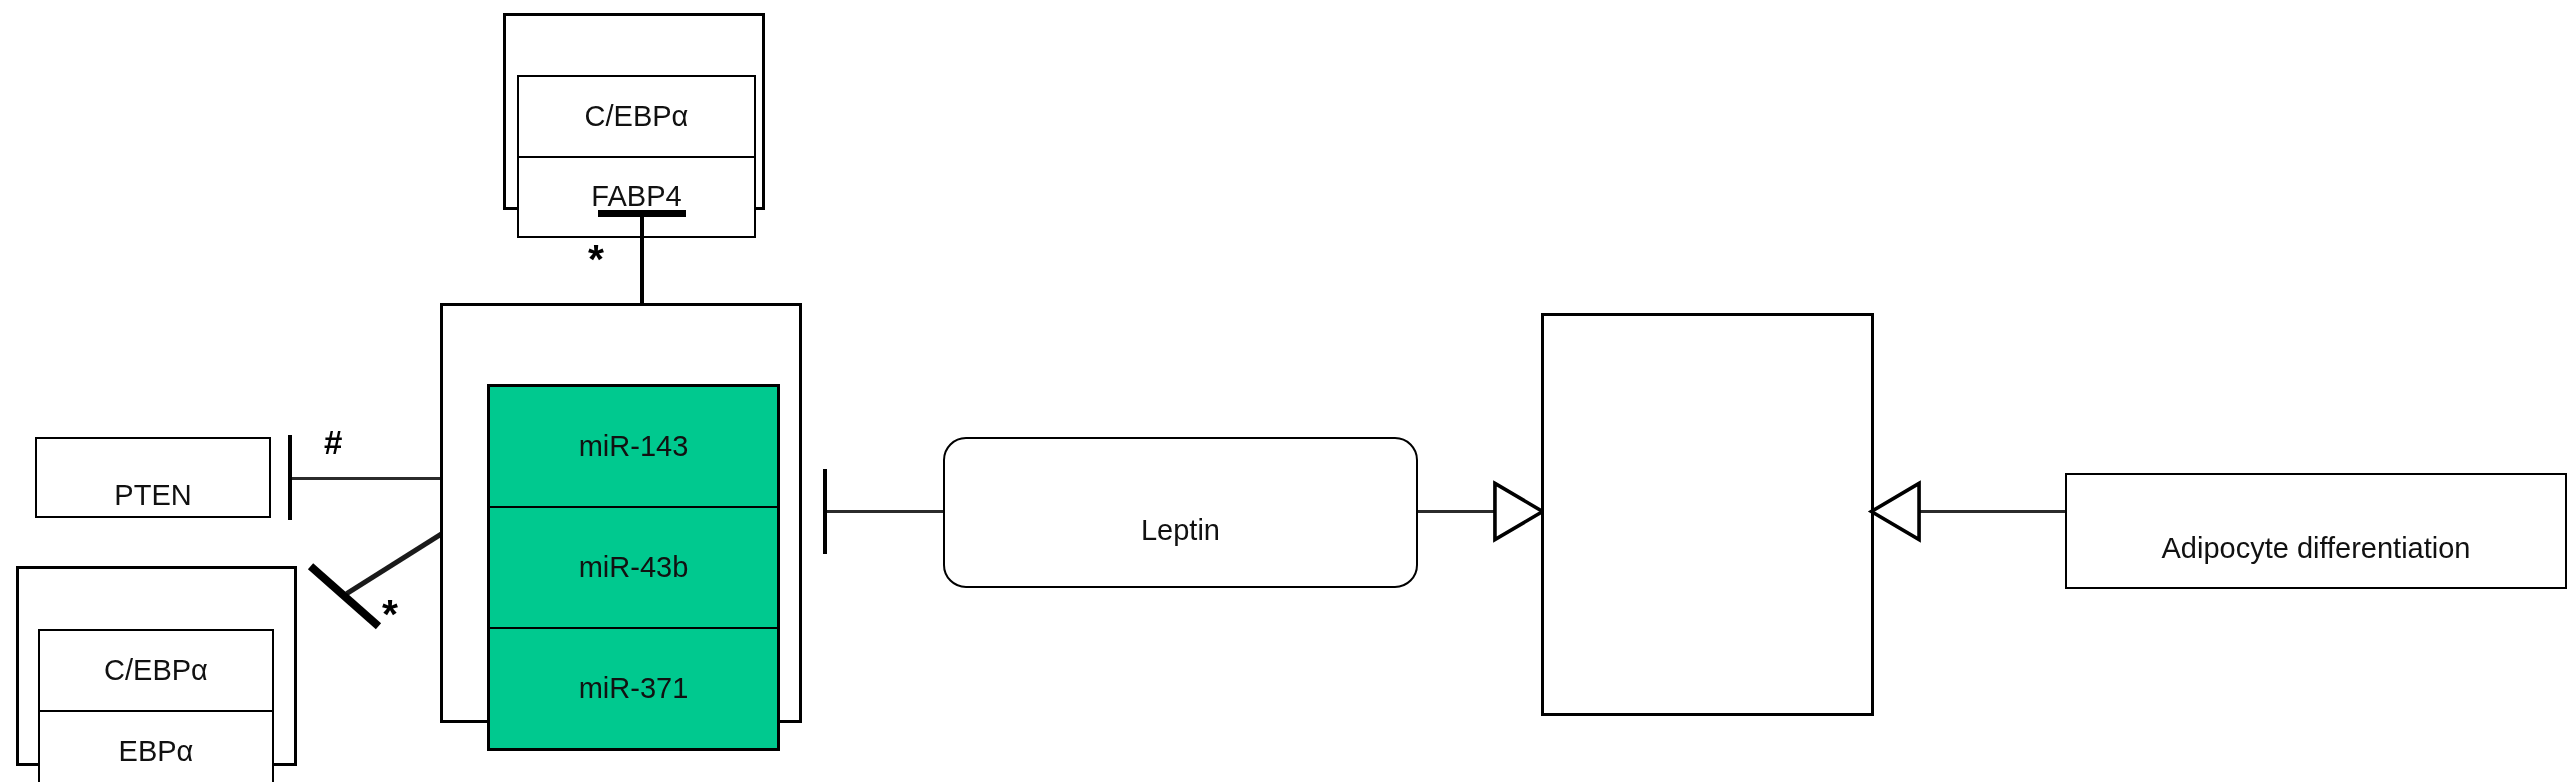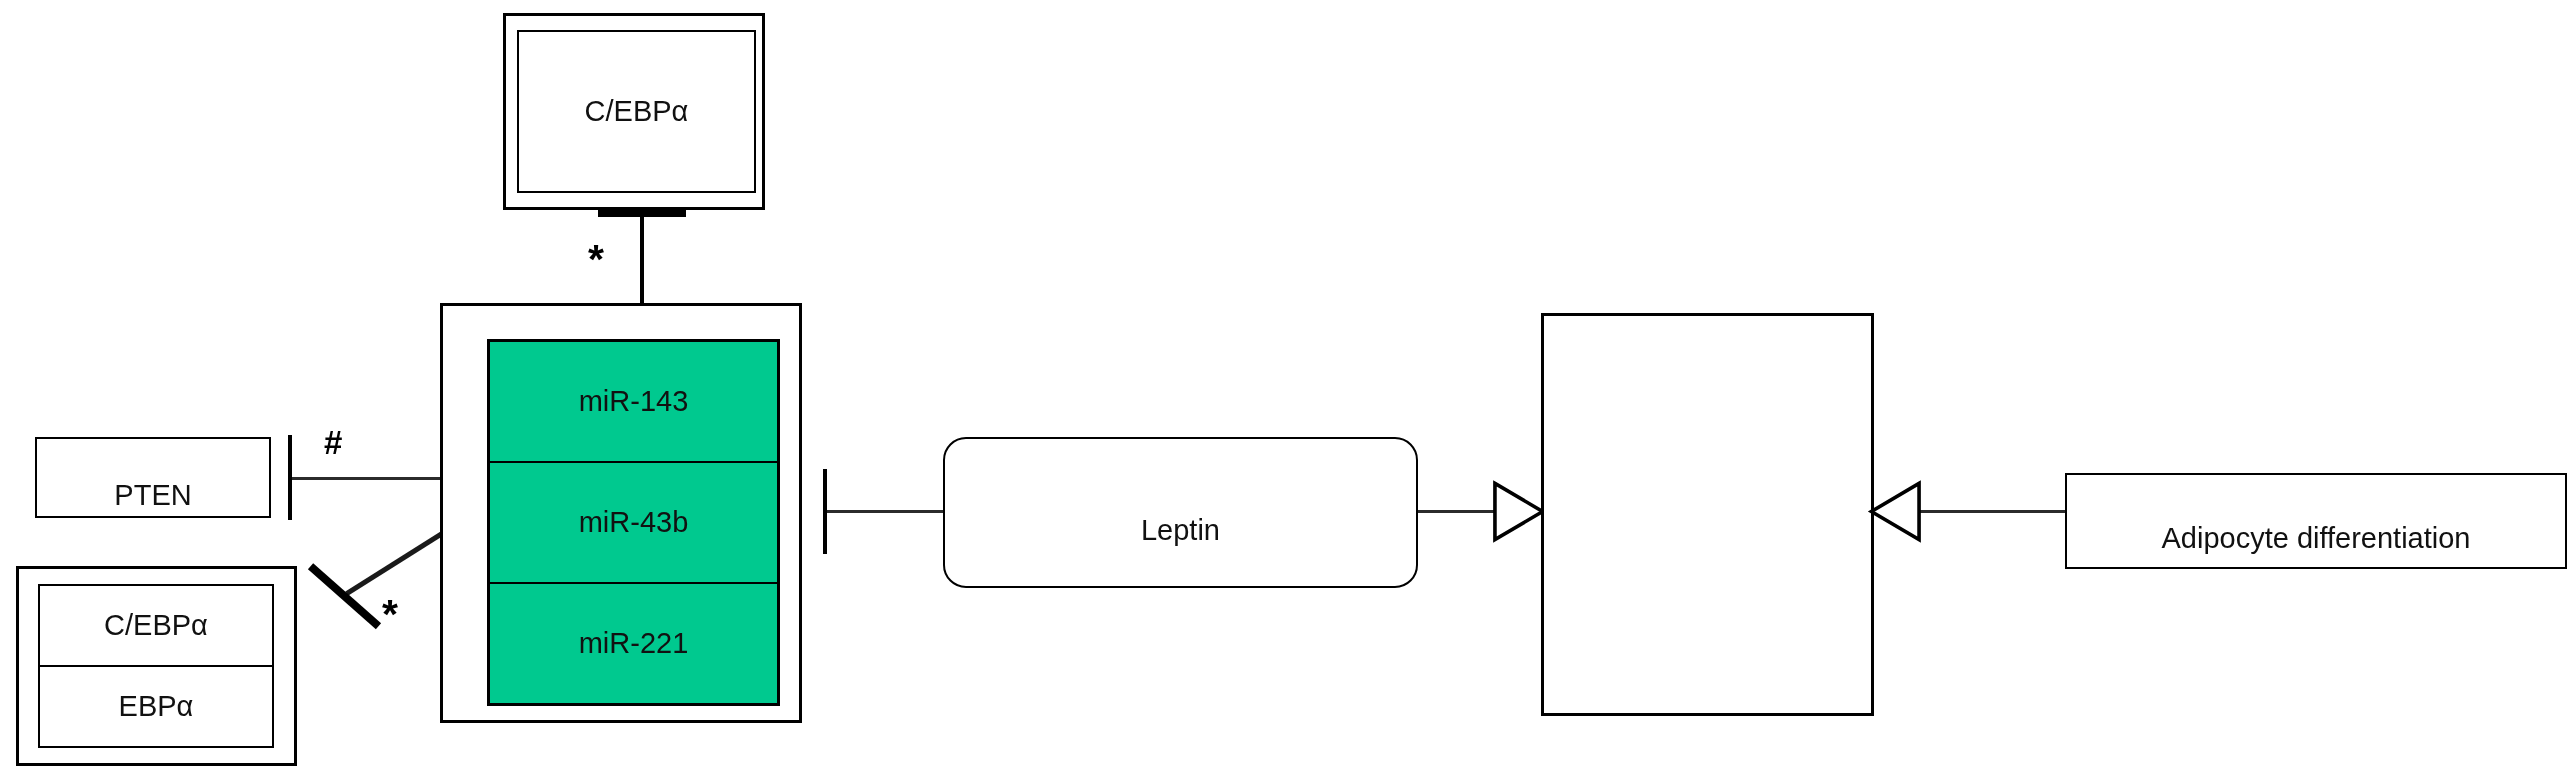--- a/index.html
+++ b/index.html
@@ -49,6 +49,7 @@
     background: #ffffff;
     display: flex;
     flex-direction: column;
+    margin-top: 45px;
   }
   .inner-table.green {
     border-width: 3.6px;

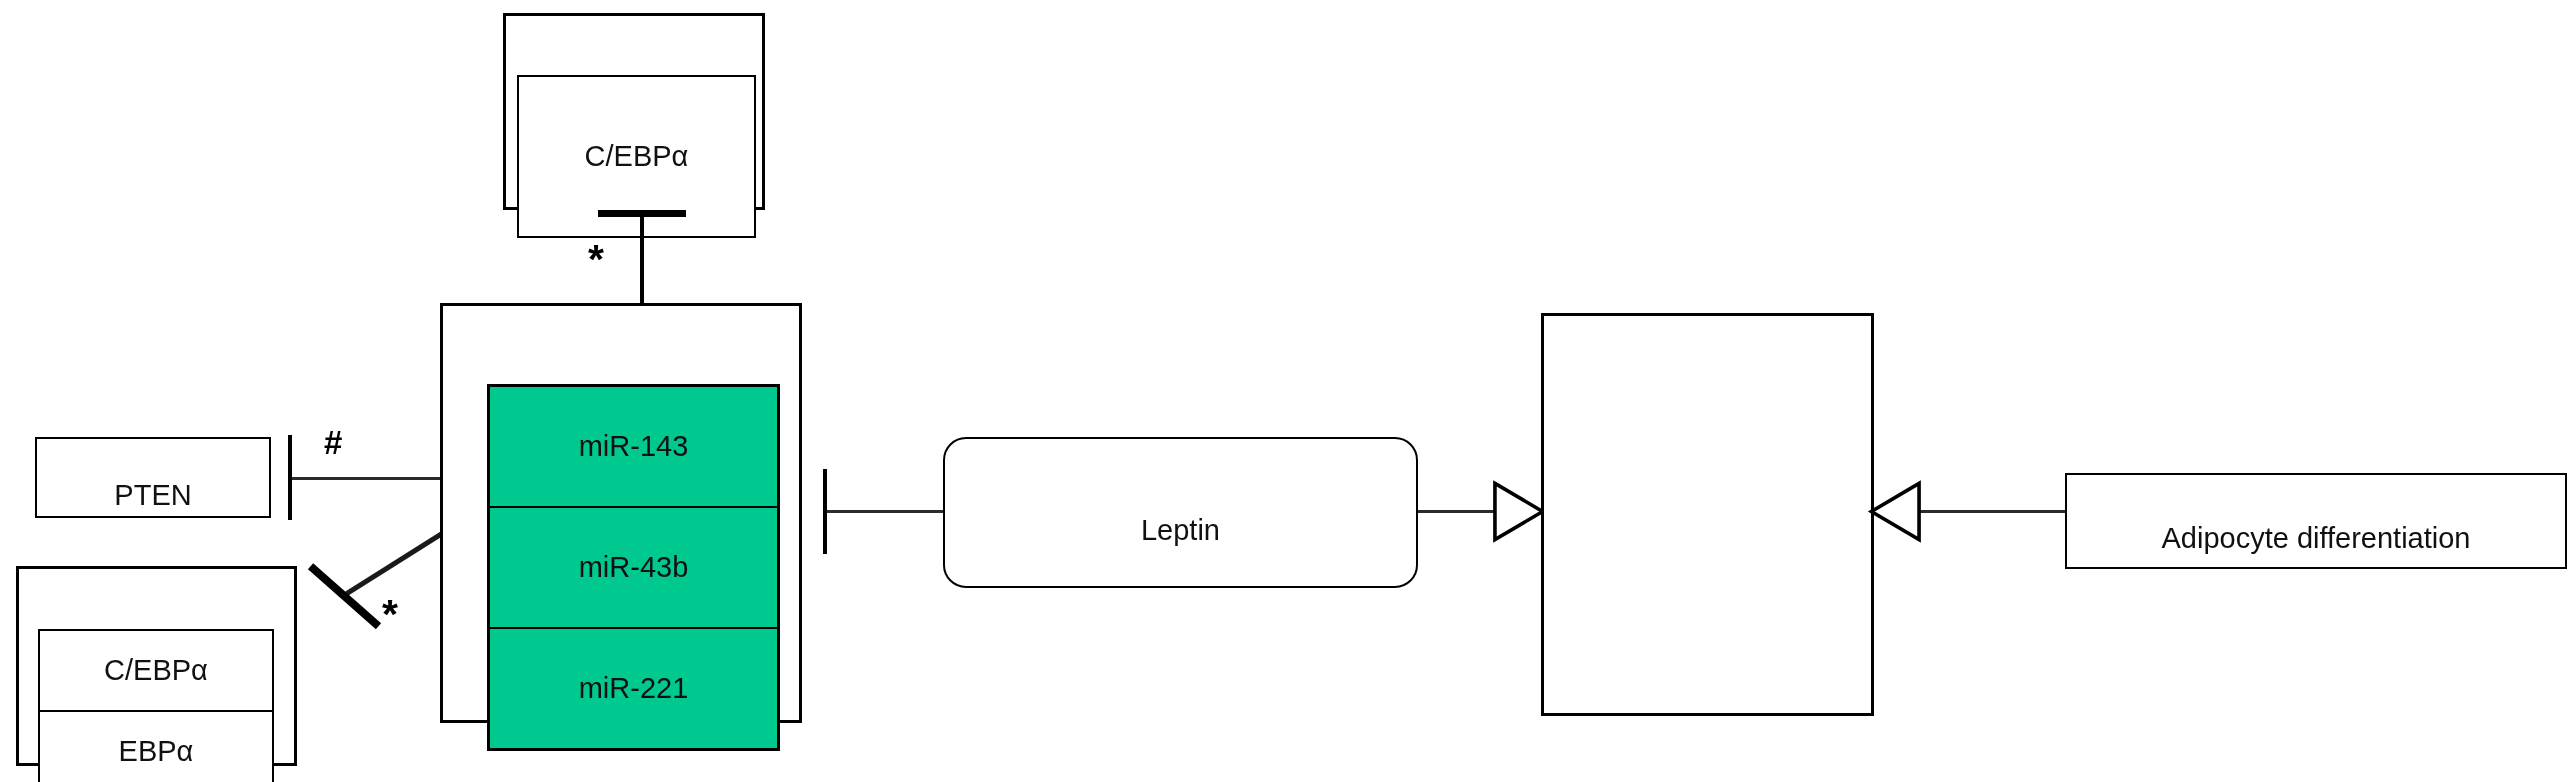--- a/index.html
+++ b/index.html
@@ -117,6 +117,9 @@
     <div class="cell">
       <span>C/EBPα</span>
     </div>
+    <div class="cell">
+      <span>FABP4</span>
+    </div>
   </div>
 
   <div class="vline" style="left:640px; top:210px; height:130px;"></div>

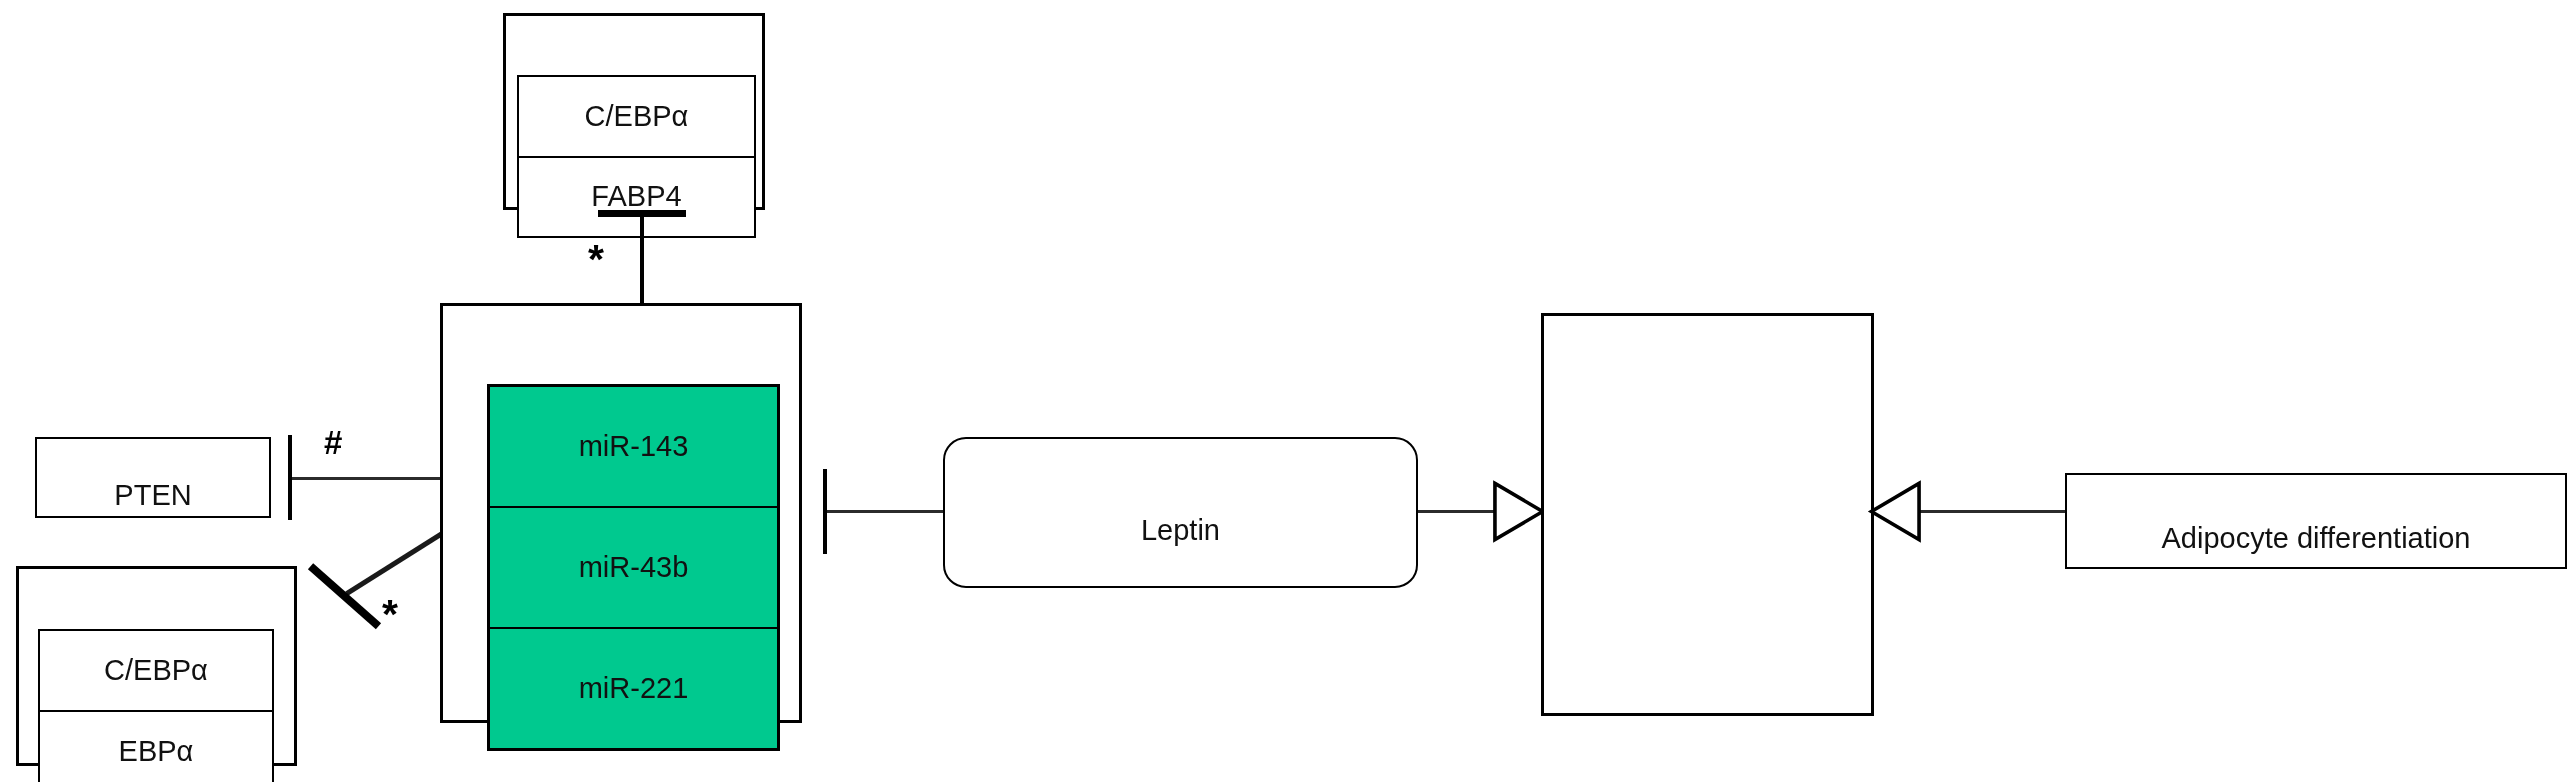--- a/index.html
+++ b/index.html
@@ -182,7 +182,7 @@
     <polygon points="72,6 6,45 72,84" fill="#ffffff" stroke="#000000" stroke-width="5"></polygon>
   </svg>
 
-  <div class="box" style="left:2065px; top:473px; width:502px; height:96px;">
+  <div class="box" style="left:2065px; top:473px; width:502px; height:116px;">
     <span class="box-label">Adipocyte differentiation</span>
   </div>
 

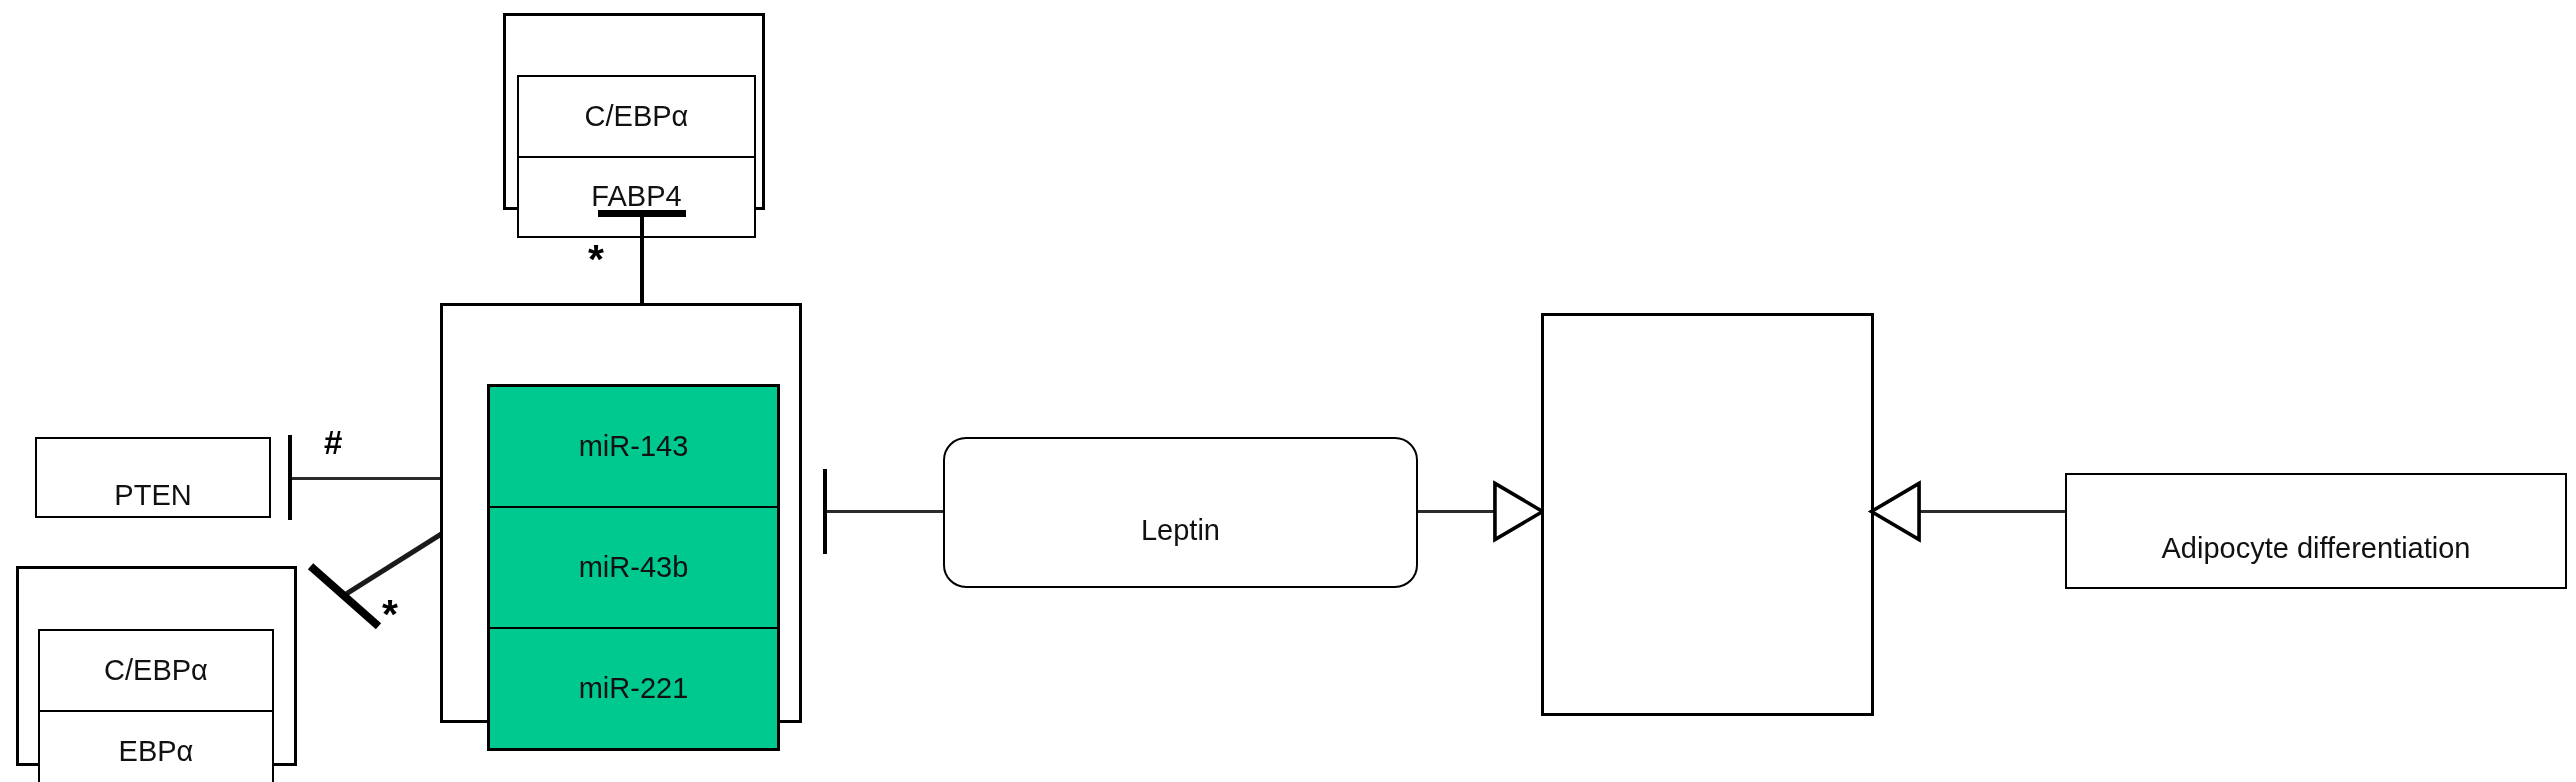--- a/index.html
+++ b/index.html
@@ -159,7 +159,7 @@
       <span>miR-43b</span>
     </div>
     <div class="cell green">
-      <span>miR-221</span>
+      <span>miR-371</span>
     </div>
   </div>
 

